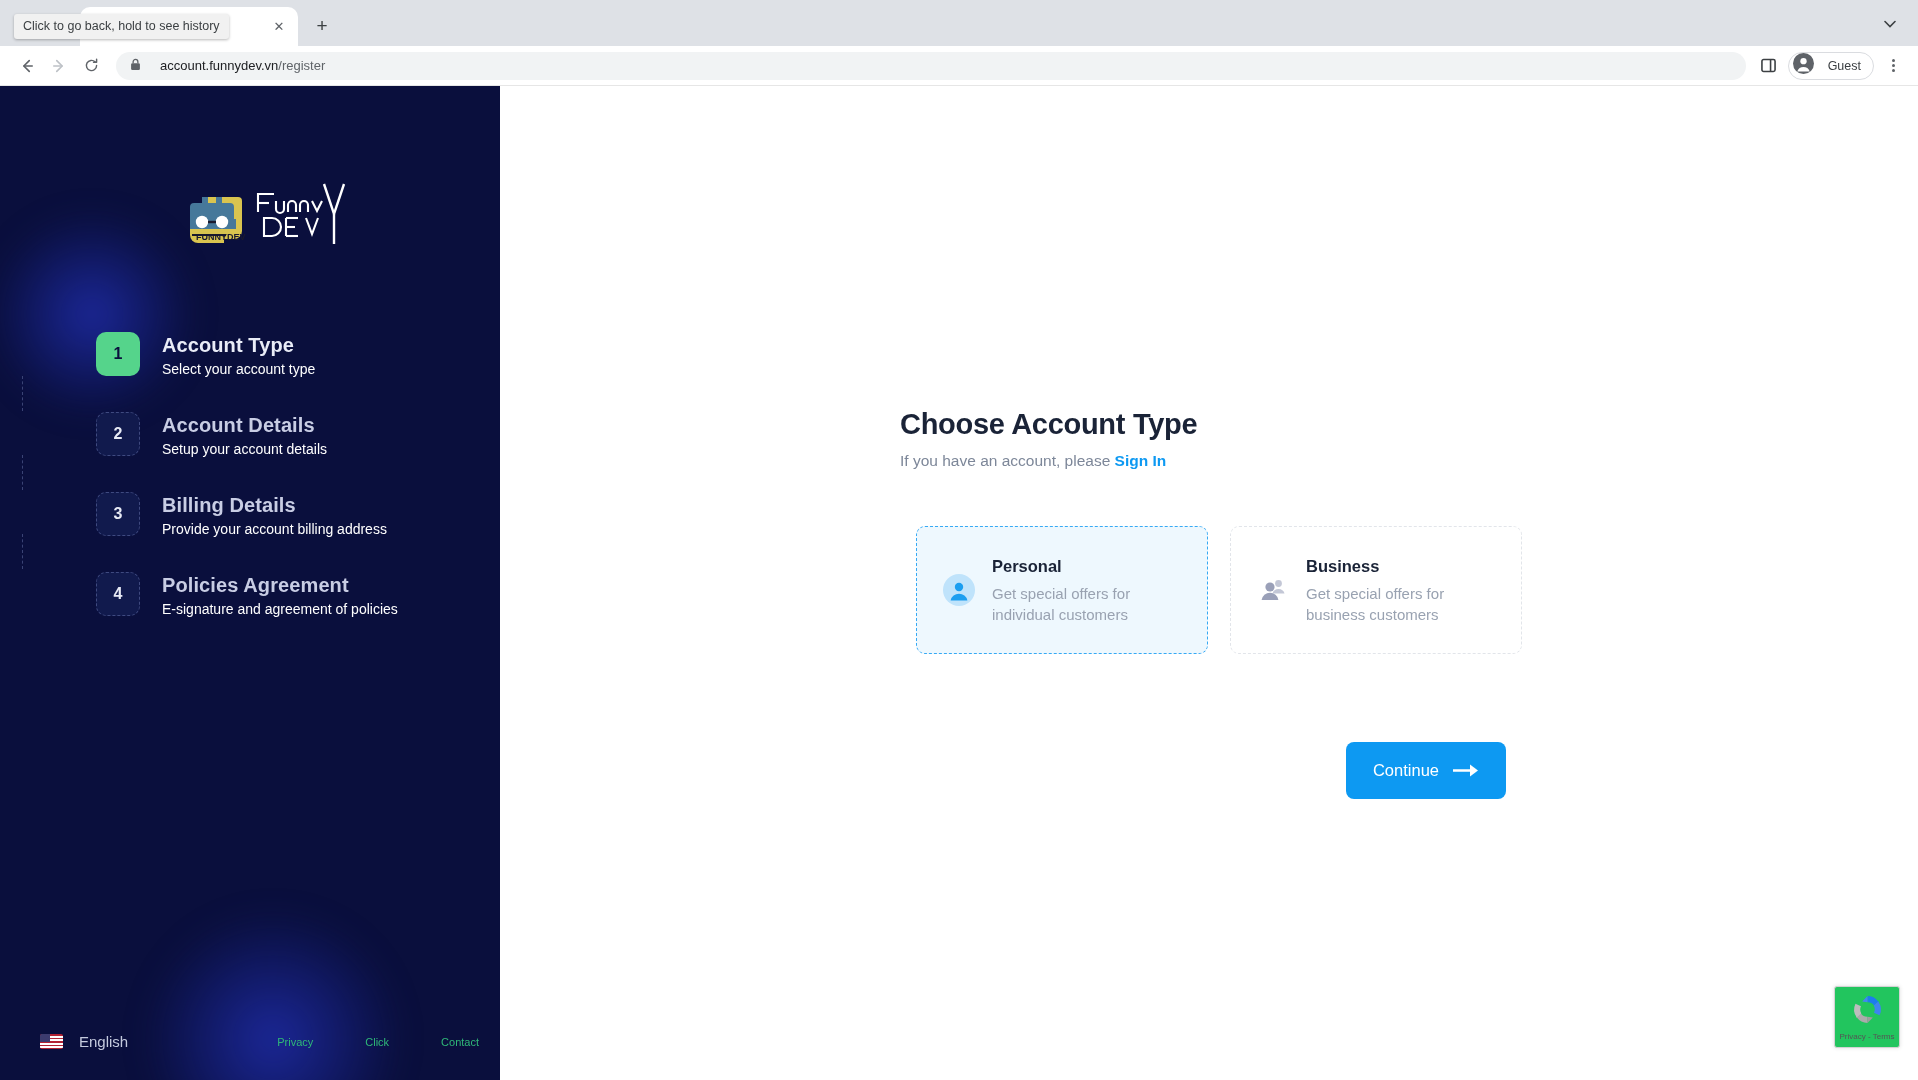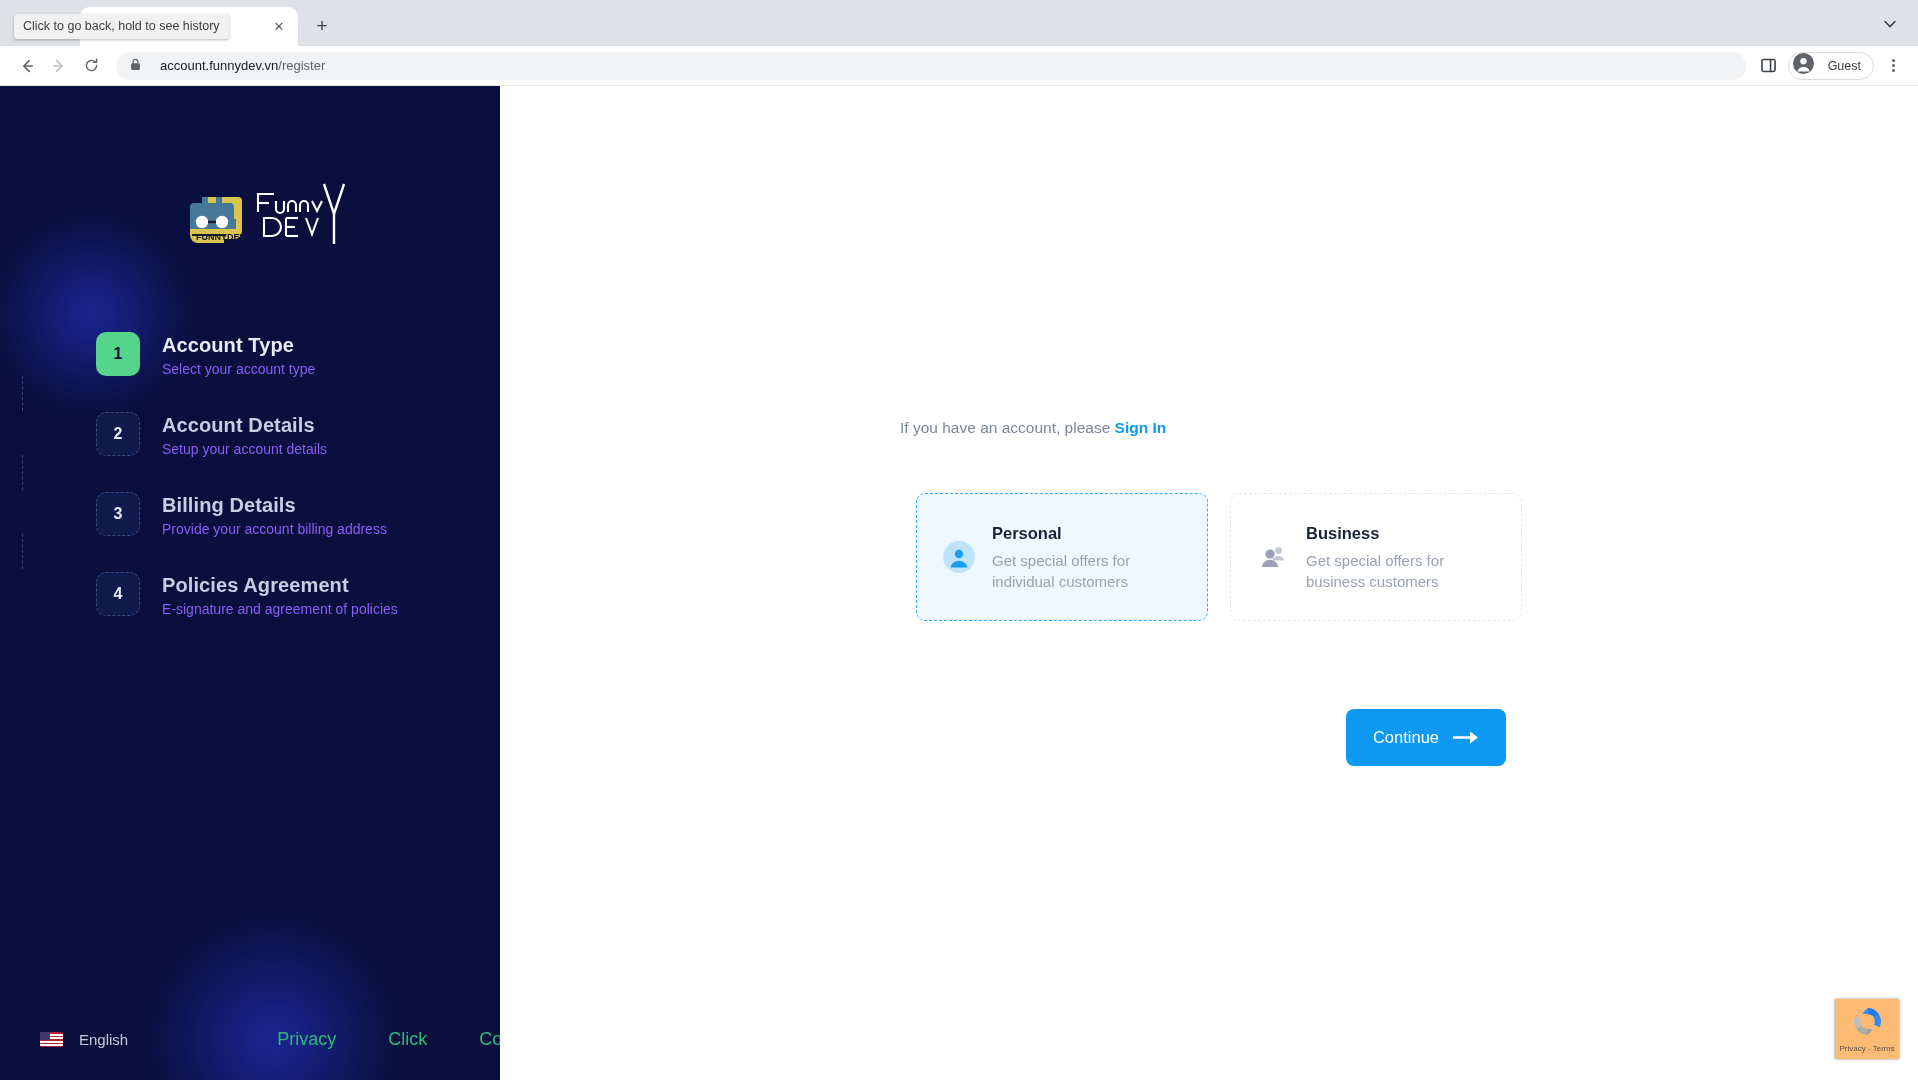--- a/index.html
+++ b/index.html
@@ -129,7 +129,7 @@
   .step-text { padding-top: 2px; }
   .step-title { font-size: 20px; font-weight: 700; color: #e9ecf7; letter-spacing: .1px; }
   .step-title.dim { color: #c8cde4; }
-  .step-sub { font-size: 14px; color: #8b5cf6; margin-top: 4px; }
+  .step-sub { font-size: 14px; color: #ffffff; margin-top: 4px; }
 
   .sidebar-footer {
     margin-top: auto; position: relative; z-index: 2;

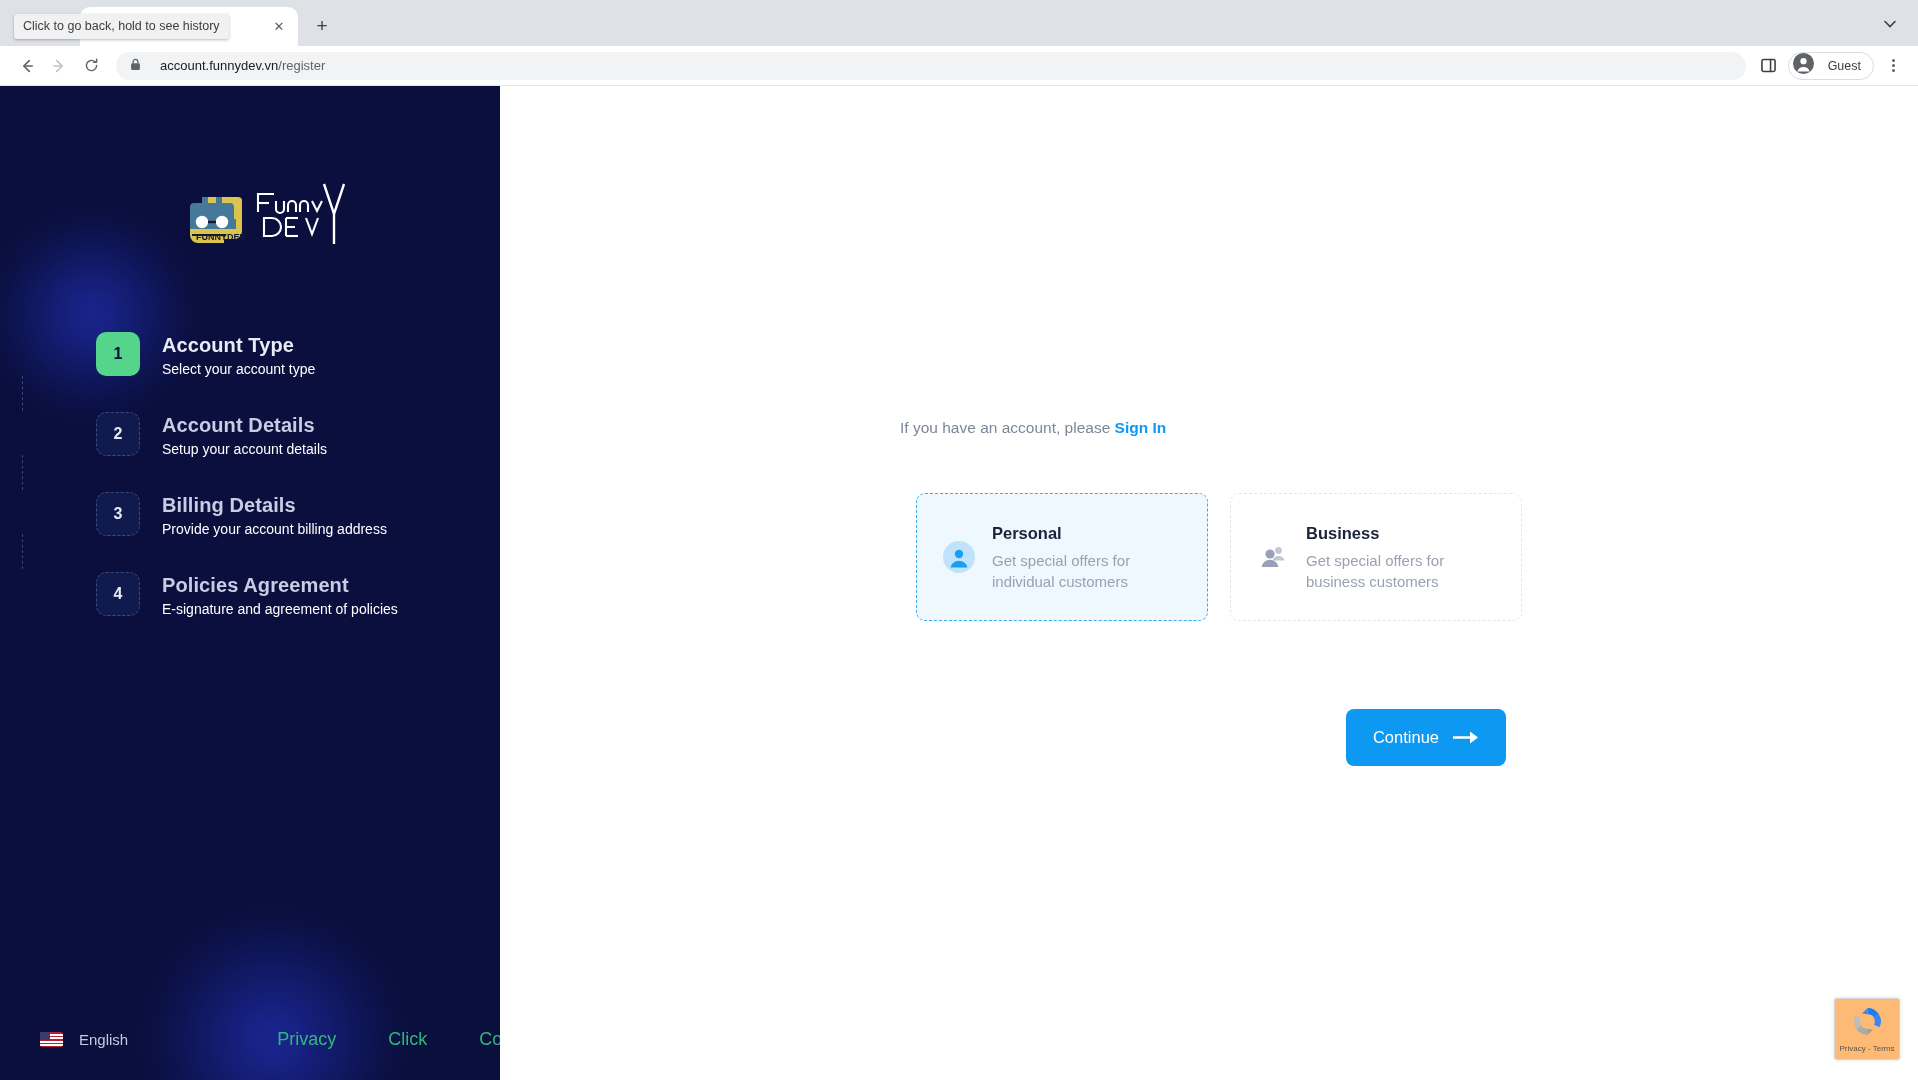--- a/index.html
+++ b/index.html
@@ -375,6 +375,7 @@
     <main class="main">
       <div class="content">
 
+        <h1 class="page-title">Choose Account Type</h1>
         <p class="page-sub">
           <span>If you have an account, please </span><a class="link">Sign In</a>
         </p>

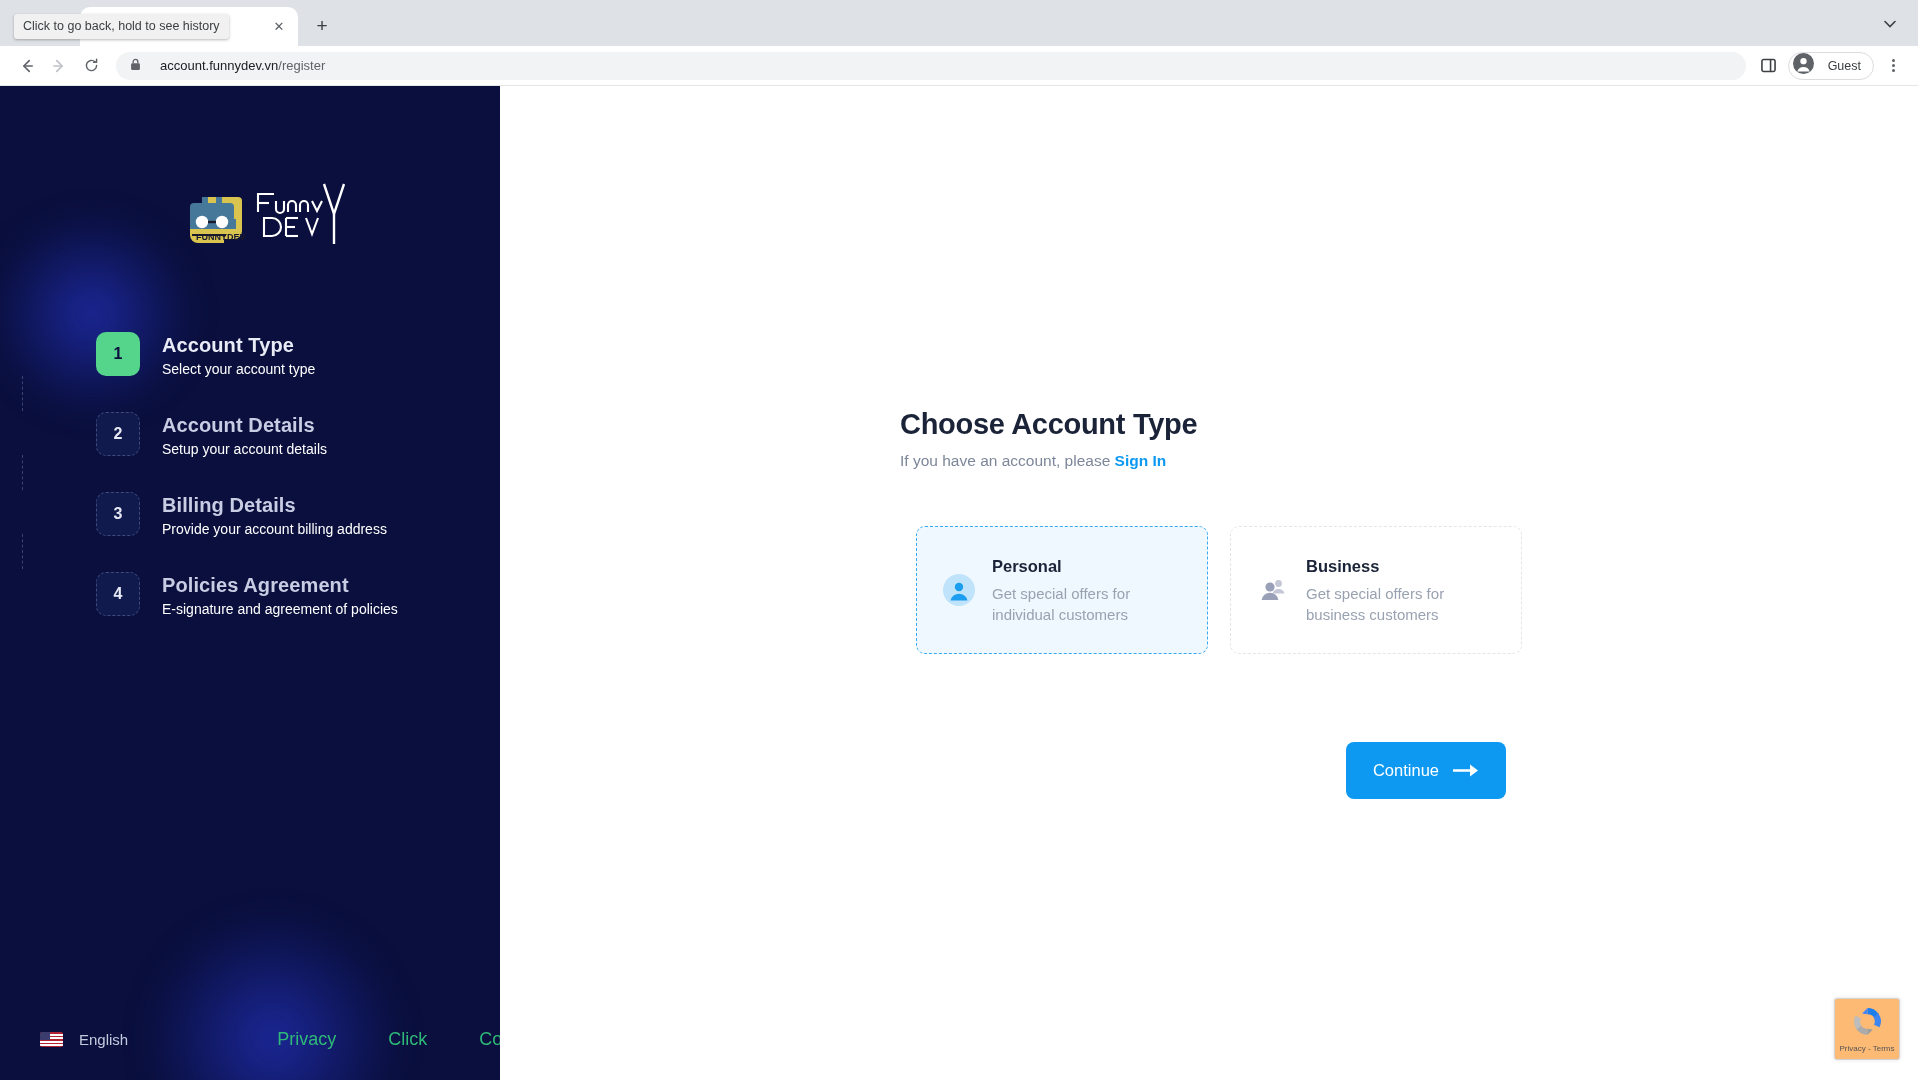--- a/index.html
+++ b/index.html
@@ -144,7 +144,7 @@
   .flag .canton { position: absolute; left: 0; top: 0; width: 10px; height: 8px; background: #3c3b6e; }
   .lang-label { font-size: 15px; color: #c4cade; }
   .foot-links { display: flex; gap: 52px; margin-left: 133px; }
-  .foot-link { font-size: 18px; color: #2fb978; }
+  .foot-link { font-size: 11px; color: #2fb978; }
 
   
   .main { flex: 1; background: #fff; position: relative; }

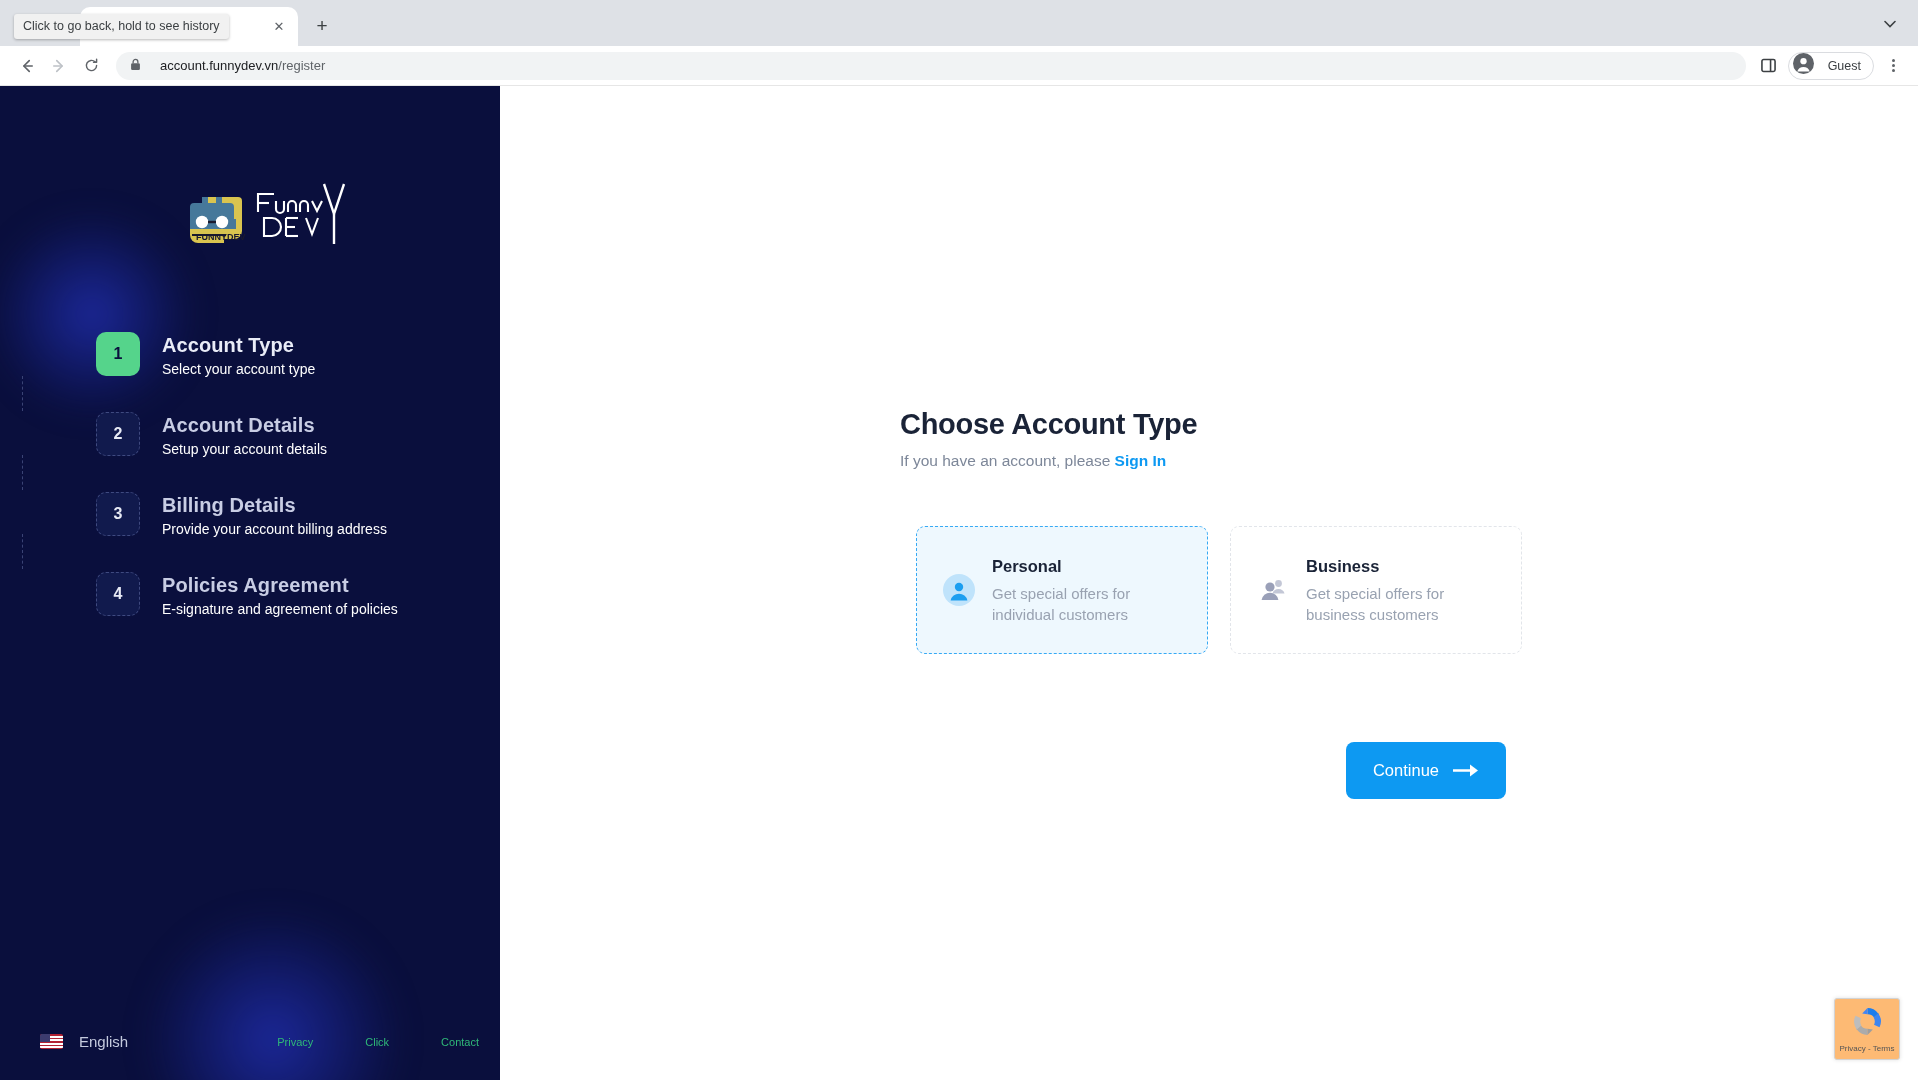--- a/index.html
+++ b/index.html
@@ -174,8 +174,8 @@
   .arrow-ic { display: flex; align-items: center; }
 
   .recaptcha {
-    position: absolute; right: 18px; bottom: 20px;
-    width: 66px; height: 62px; background: #fdba74;
+    position: absolute; right: 18px; bottom: 32px;
+    width: 66px; height: 62px; background: #22c55e;
     border: 1px solid #d3d3d3; border-radius: 3px;
     display: flex; flex-direction: column; align-items: center; justify-content: center;
     gap: 2px; box-shadow: 0 0 4px rgba(0,0,0,.12);

